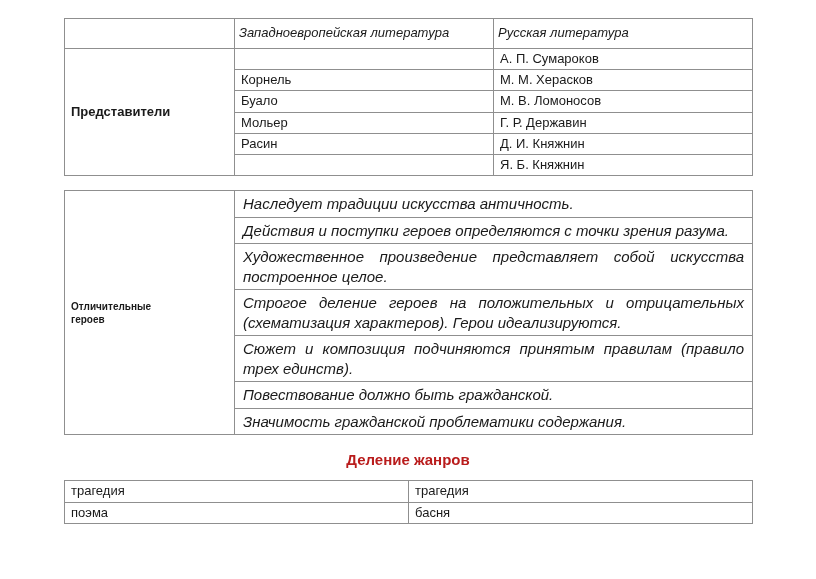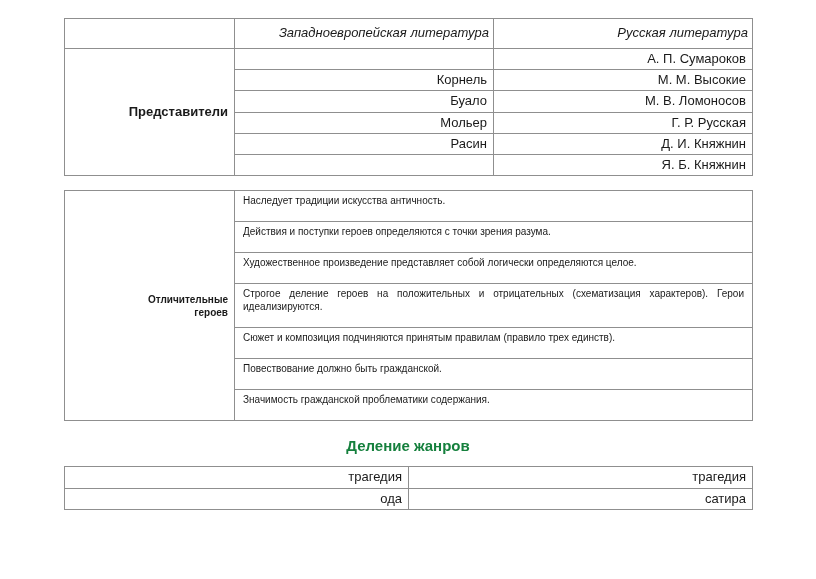--- a/index.html
+++ b/index.html
@@ -33,7 +33,7 @@
     font-size: 13px;
     line-height: 1.25;
     vertical-align: middle;
-    text-align: right;
+    text-align: left;
   }
   
   #table-representatives {

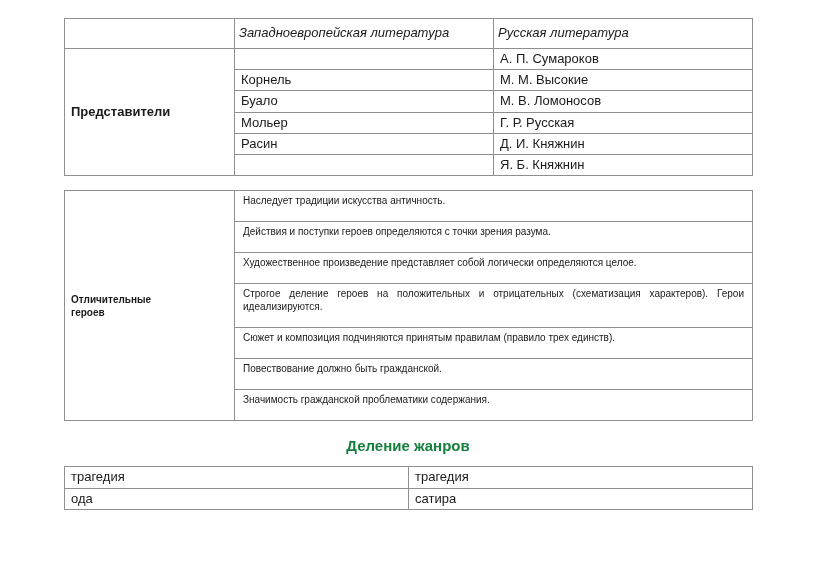--- a/index.html
+++ b/index.html
@@ -122,7 +122,7 @@
       </tr>
       <tr>
         <td>Корнель</td>
-        <td>М. М. Высокие</td>
+        <td>М. М. Херасков</td>
       </tr>
       <tr>
         <td>Буало</td>

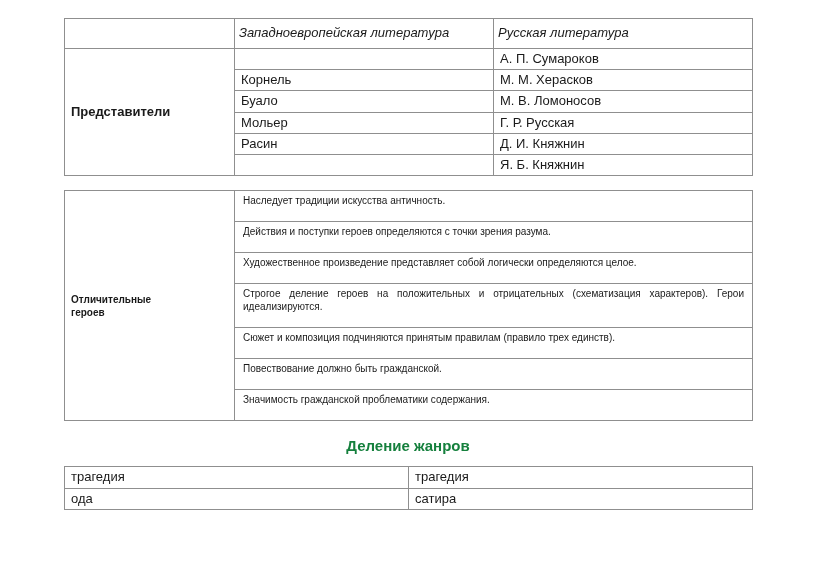--- a/index.html
+++ b/index.html
@@ -130,7 +130,7 @@
       </tr>
       <tr>
         <td>Мольер</td>
-        <td>Г. Р. Русская</td>
+        <td>Г. Р. Державин</td>
       </tr>
       <tr>
         <td>Расин</td>

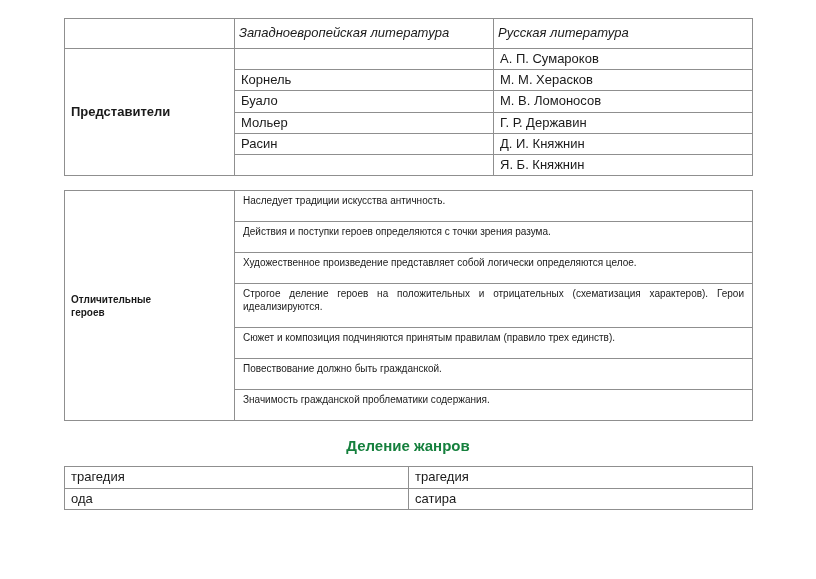--- a/index.html
+++ b/index.html
@@ -70,9 +70,10 @@
   #table-features td.feature {
     text-align: justify;
     text-align-last: left;
-    padding: 3px 8px 14px 8px;
-    font-size: 10px;
-    line-height: 1.3;
+    padding: 3px 8px 3px 8px;
+    font-size: 15px;
+    line-height: 1.3;
+    font-style: italic;
   }
   
   .section-heading {

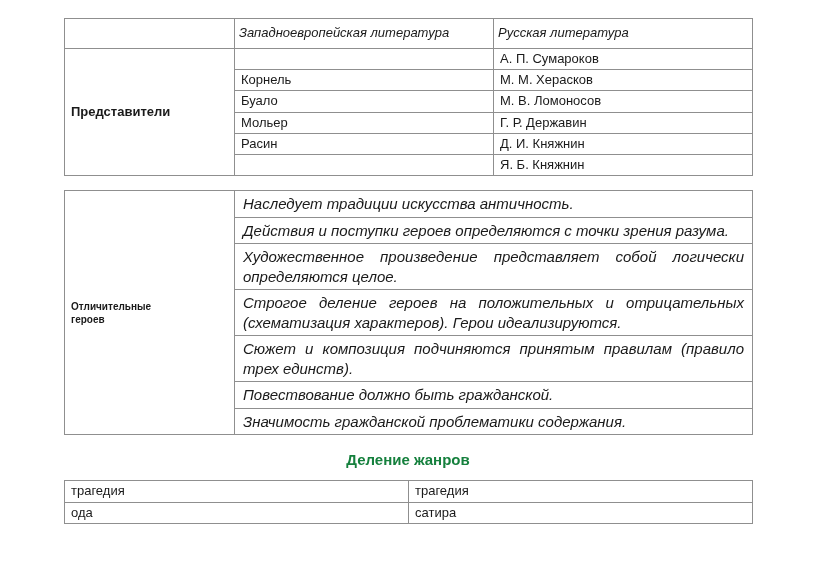--- a/index.html
+++ b/index.html
@@ -161,7 +161,7 @@
         <td class="feature">Действия и поступки героев определяются с точки зрения разума.</td>
       </tr>
       <tr>
-        <td class="feature">Художественное произведение представляет собой логически определяются целое.</td>
+        <td class="feature">Художественное произведение представляет собой искусства построенное целое.</td>
       </tr>
       <tr>
         <td class="feature">Строгое деление героев на положительных и отрицательных (схематизация характеров). Герои идеализируются.</td>

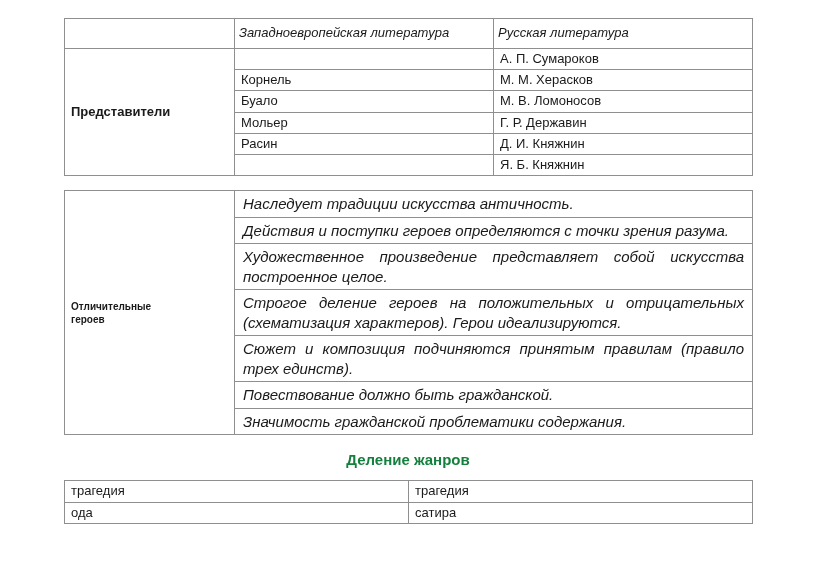--- a/index.html
+++ b/index.html
@@ -80,7 +80,7 @@
     text-align: center;
     font-weight: bold;
     font-size: 15px;
-    color: #15803d;
+    color: #b91c1c;
     margin: 0 0 12px 0;
     width: 688px;
   }

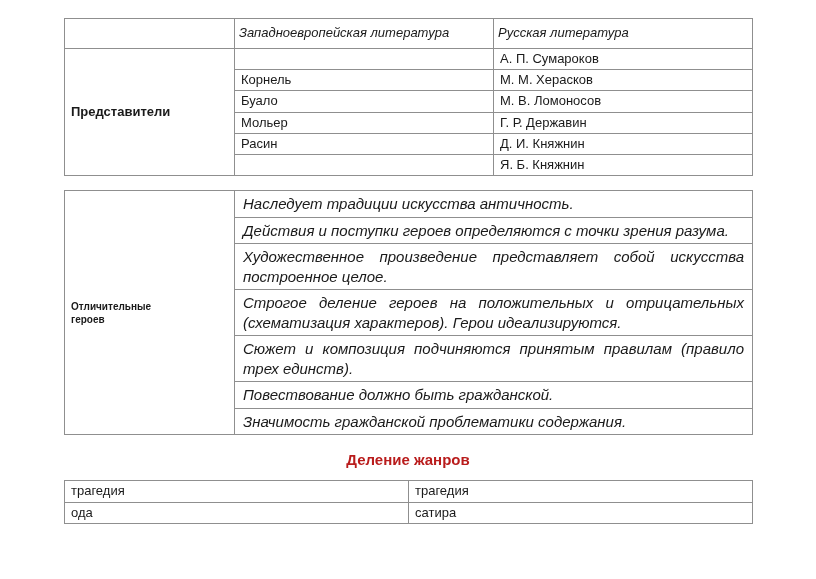--- a/index.html
+++ b/index.html
@@ -191,6 +191,10 @@
         <td>трагедия</td>
       </tr>
       <tr>
+        <td>поэма</td>
+        <td>басня</td>
+      </tr>
+      <tr>
         <td>ода</td>
         <td>сатира</td>
       </tr>

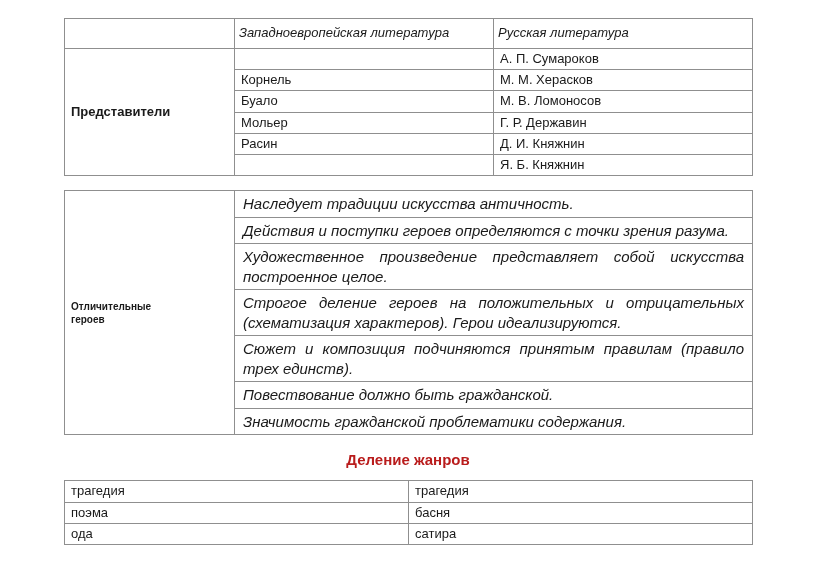--- a/index.html
+++ b/index.html
@@ -194,10 +194,6 @@
         <td>поэма</td>
         <td>басня</td>
       </tr>
-      <tr>
-        <td>ода</td>
-        <td>сатира</td>
-      </tr>
     </tbody>
   </table>
 

